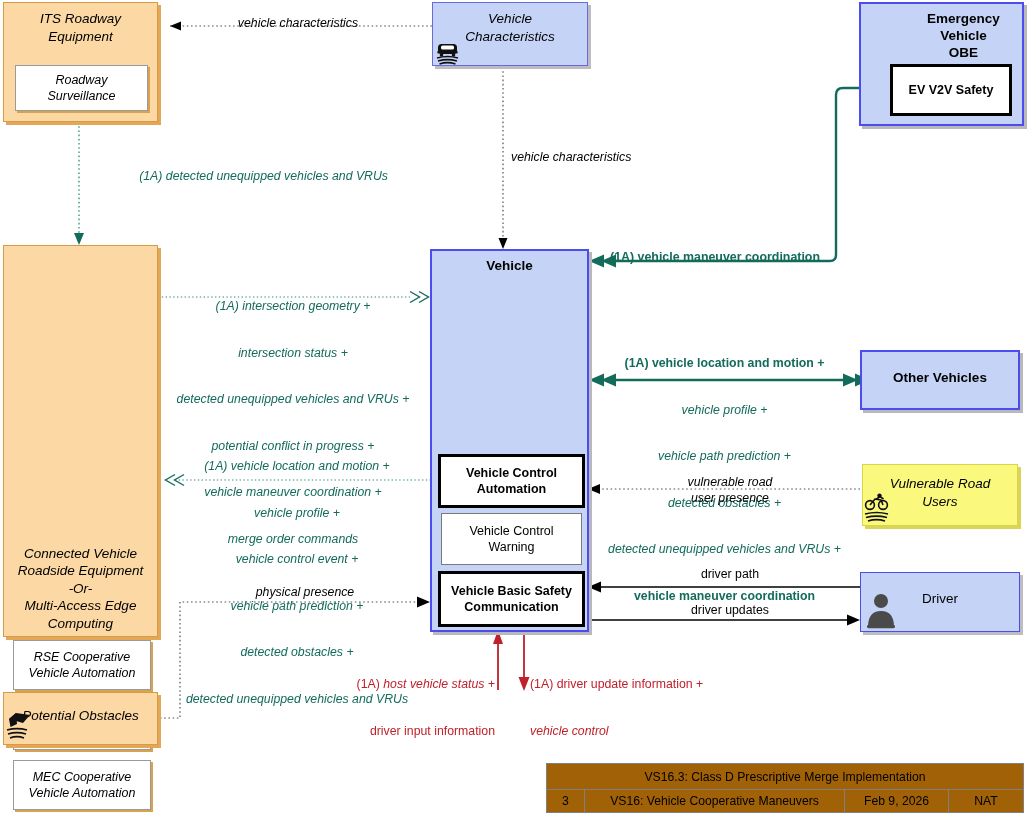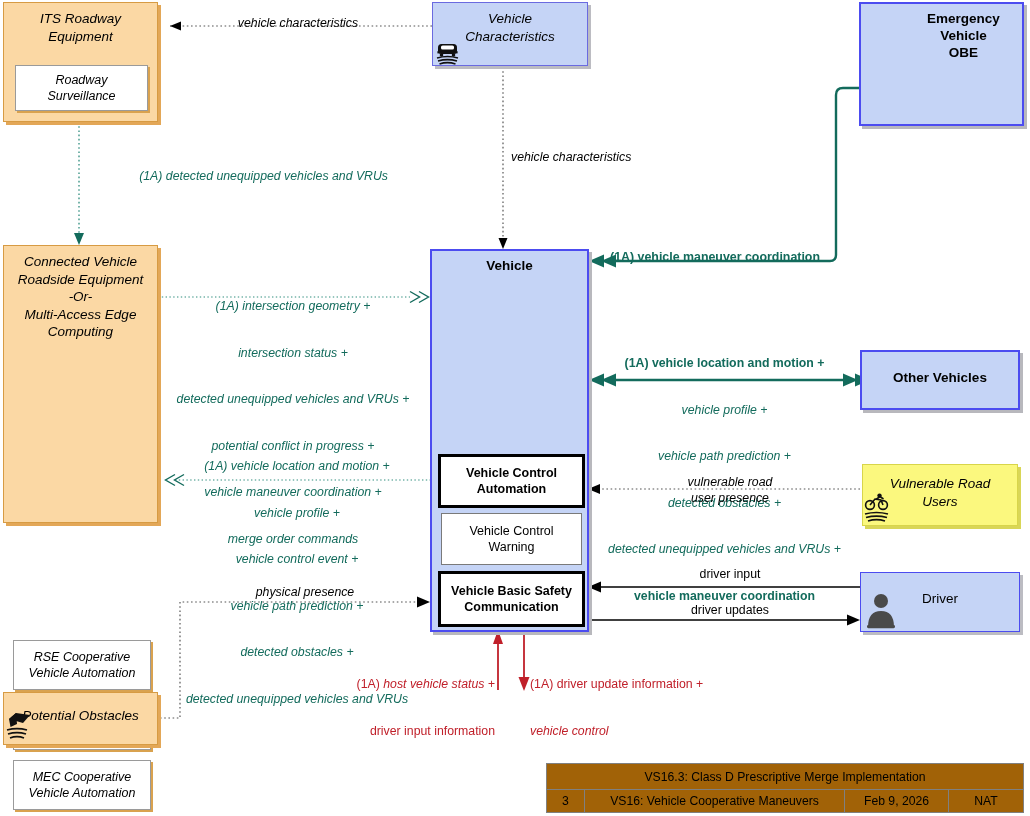--- a/index.html
+++ b/index.html
@@ -191,6 +191,9 @@
   <div class="box obj-veh" style="left:859px;top:2px;width:165px;height:124px;">
     <div class="title" style="white-space:pre-line;padding-left:48px;">Emergency Vehicle
 OBE</div>
+    <div class="app app-bold" style="position:absolute;left:29px;top:60px;width:122px;height:52px;">
+      <span class="lbl bd">EV V2V Safety</span>
+    </div>
   </div>
 
   <div class="box obj-phys" style="left:3px;top:245px;width:155px;height:278px;">

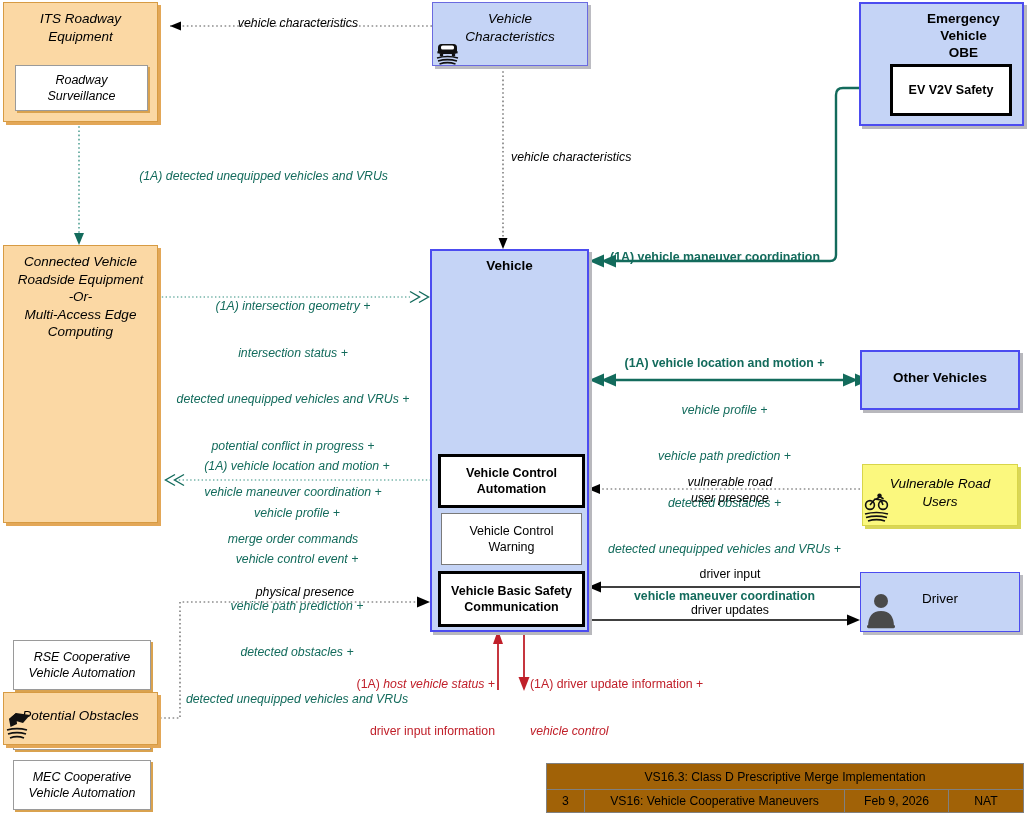--- a/index.html
+++ b/index.html
@@ -196,7 +196,7 @@
     </div>
   </div>
 
-  <div class="box obj-phys" style="left:3px;top:245px;width:155px;height:278px;">
+  <div class="box obj-phys" style="left:3px;top:245px;width:155px;height:392px;justify-content:flex-end;">
     <div class="title" style="white-space:pre-line;">Connected Vehicle
 Roadside Equipment
 -Or-

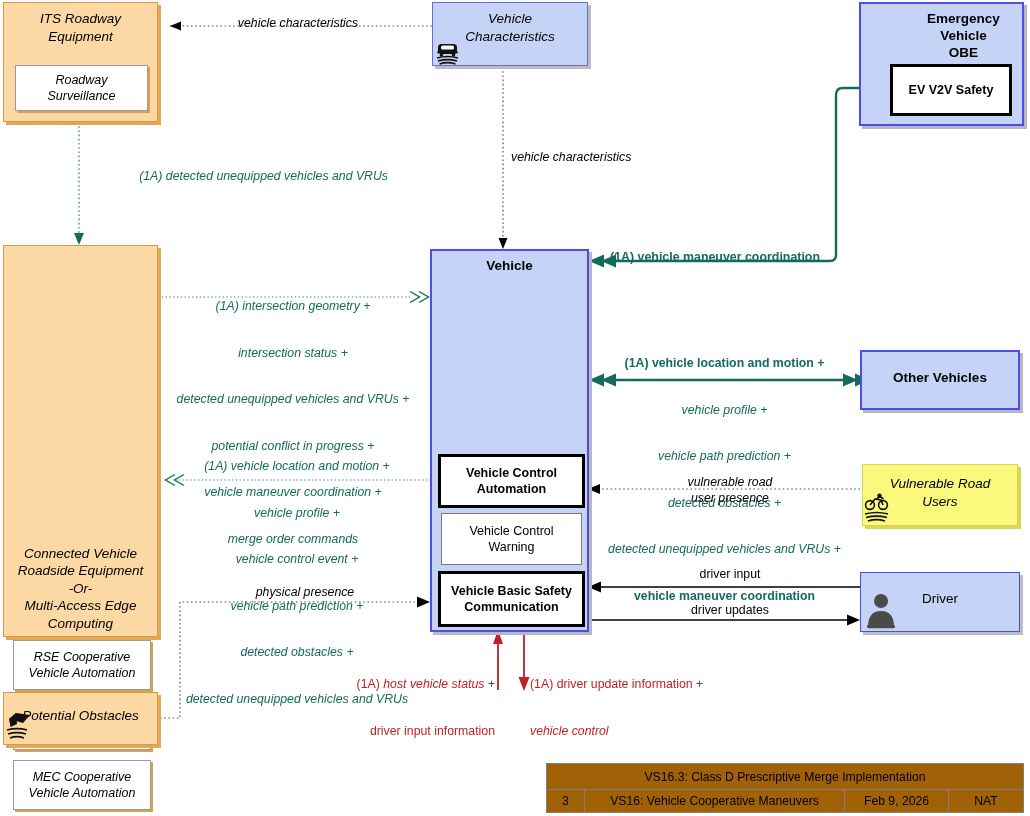--- a/index.html
+++ b/index.html
@@ -311,7 +311,7 @@
   <div class="flow f-black it" style="left:600px;top:475px;width:260px;white-space:pre-line;">vulnerable road
 user presence</div>
 
-  <div class="flow f-black" style="left:600px;top:567px;width:260px;">driver input</div>
+  <div class="flow f-black" style="left:600px;top:567px;width:260px;">driver path</div>
 
   <div class="flow f-black" style="left:600px;top:603px;width:260px;">driver updates</div>
 

